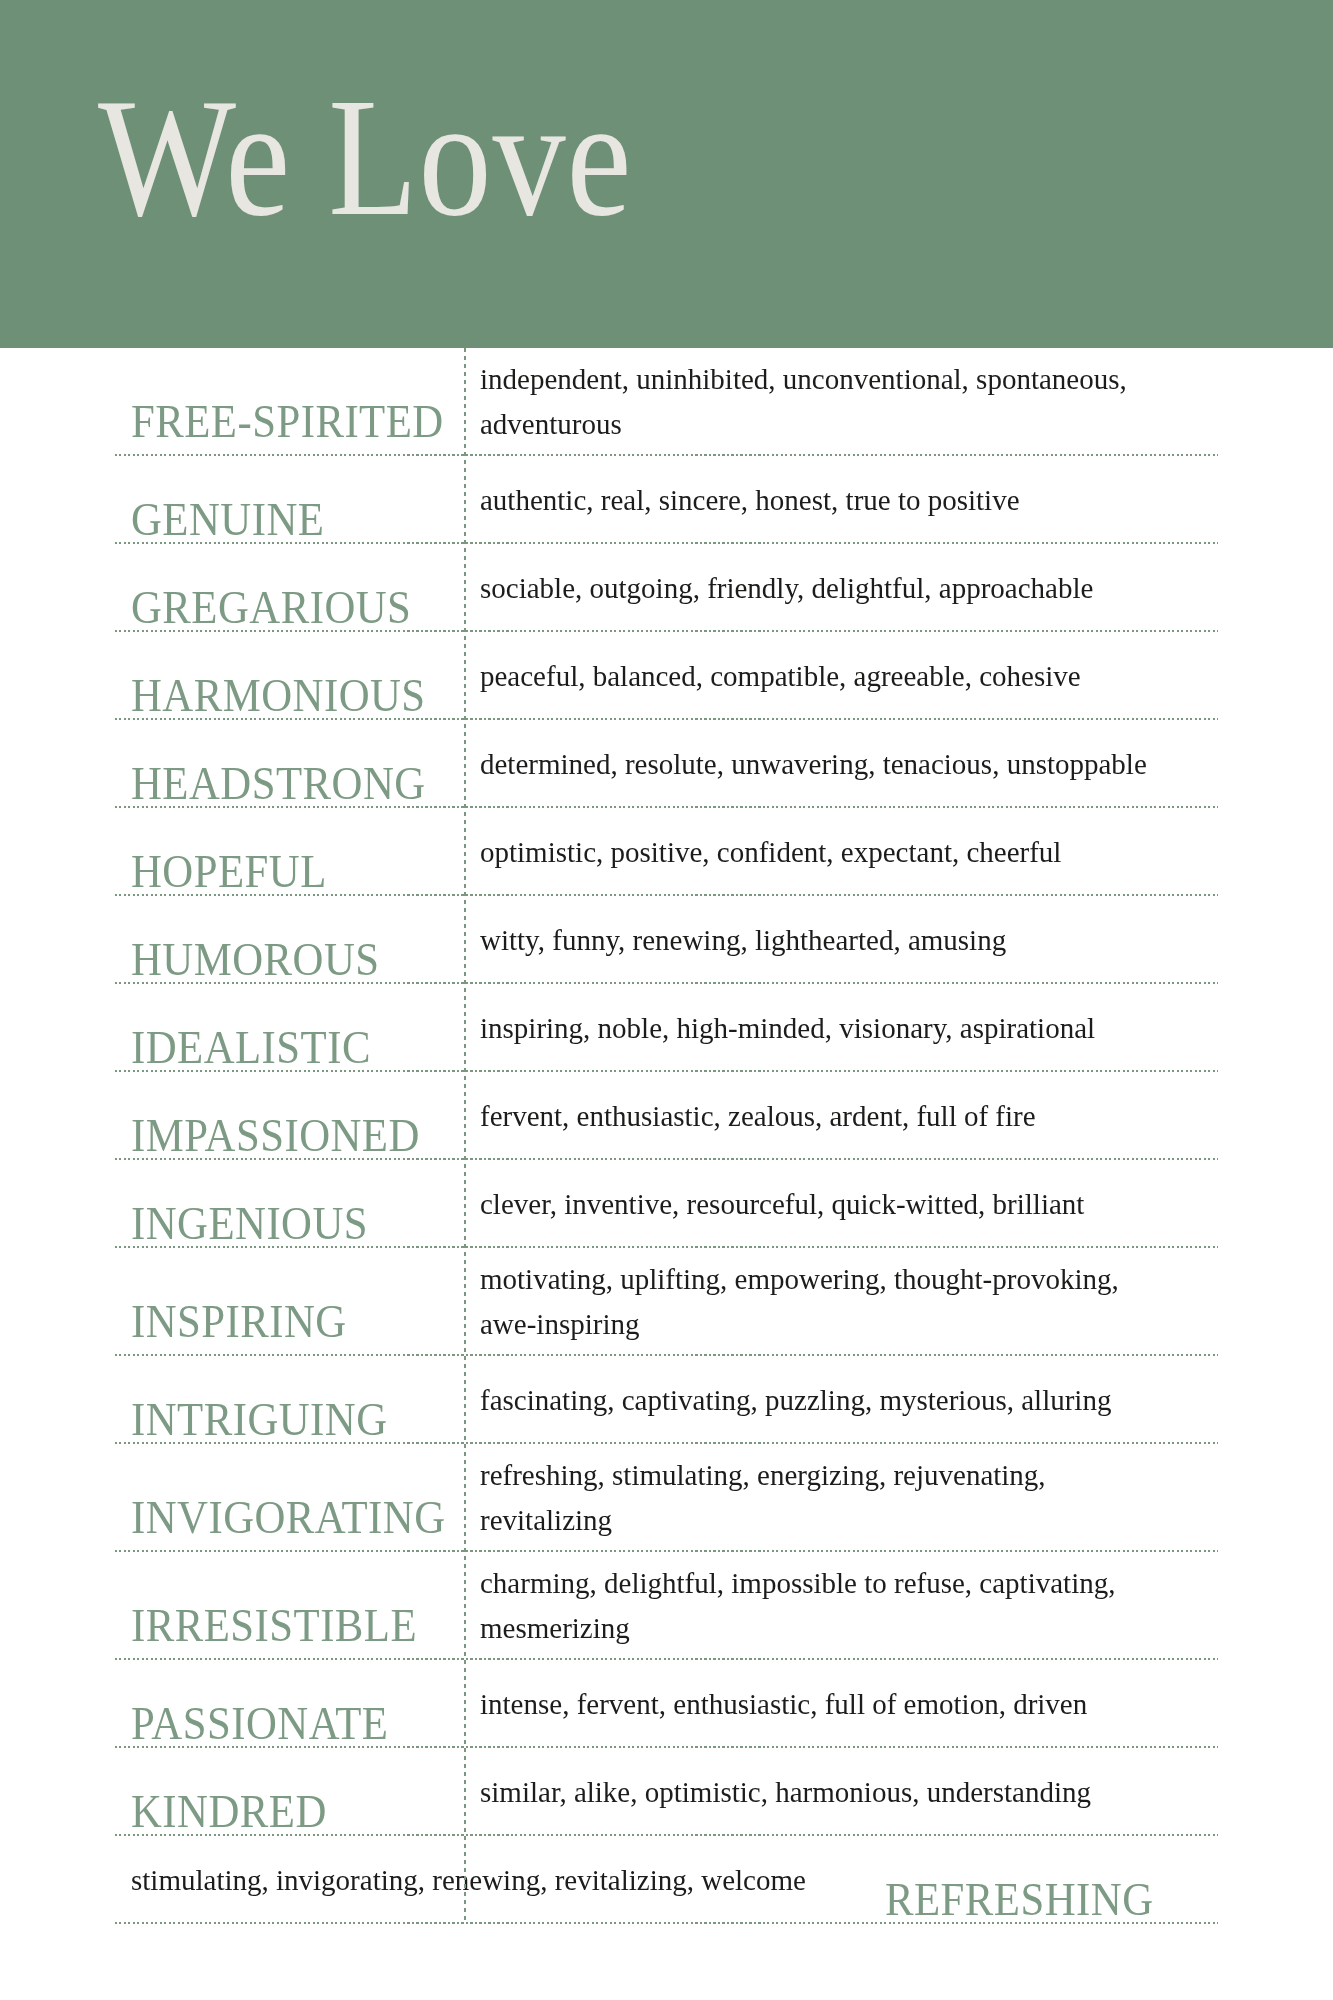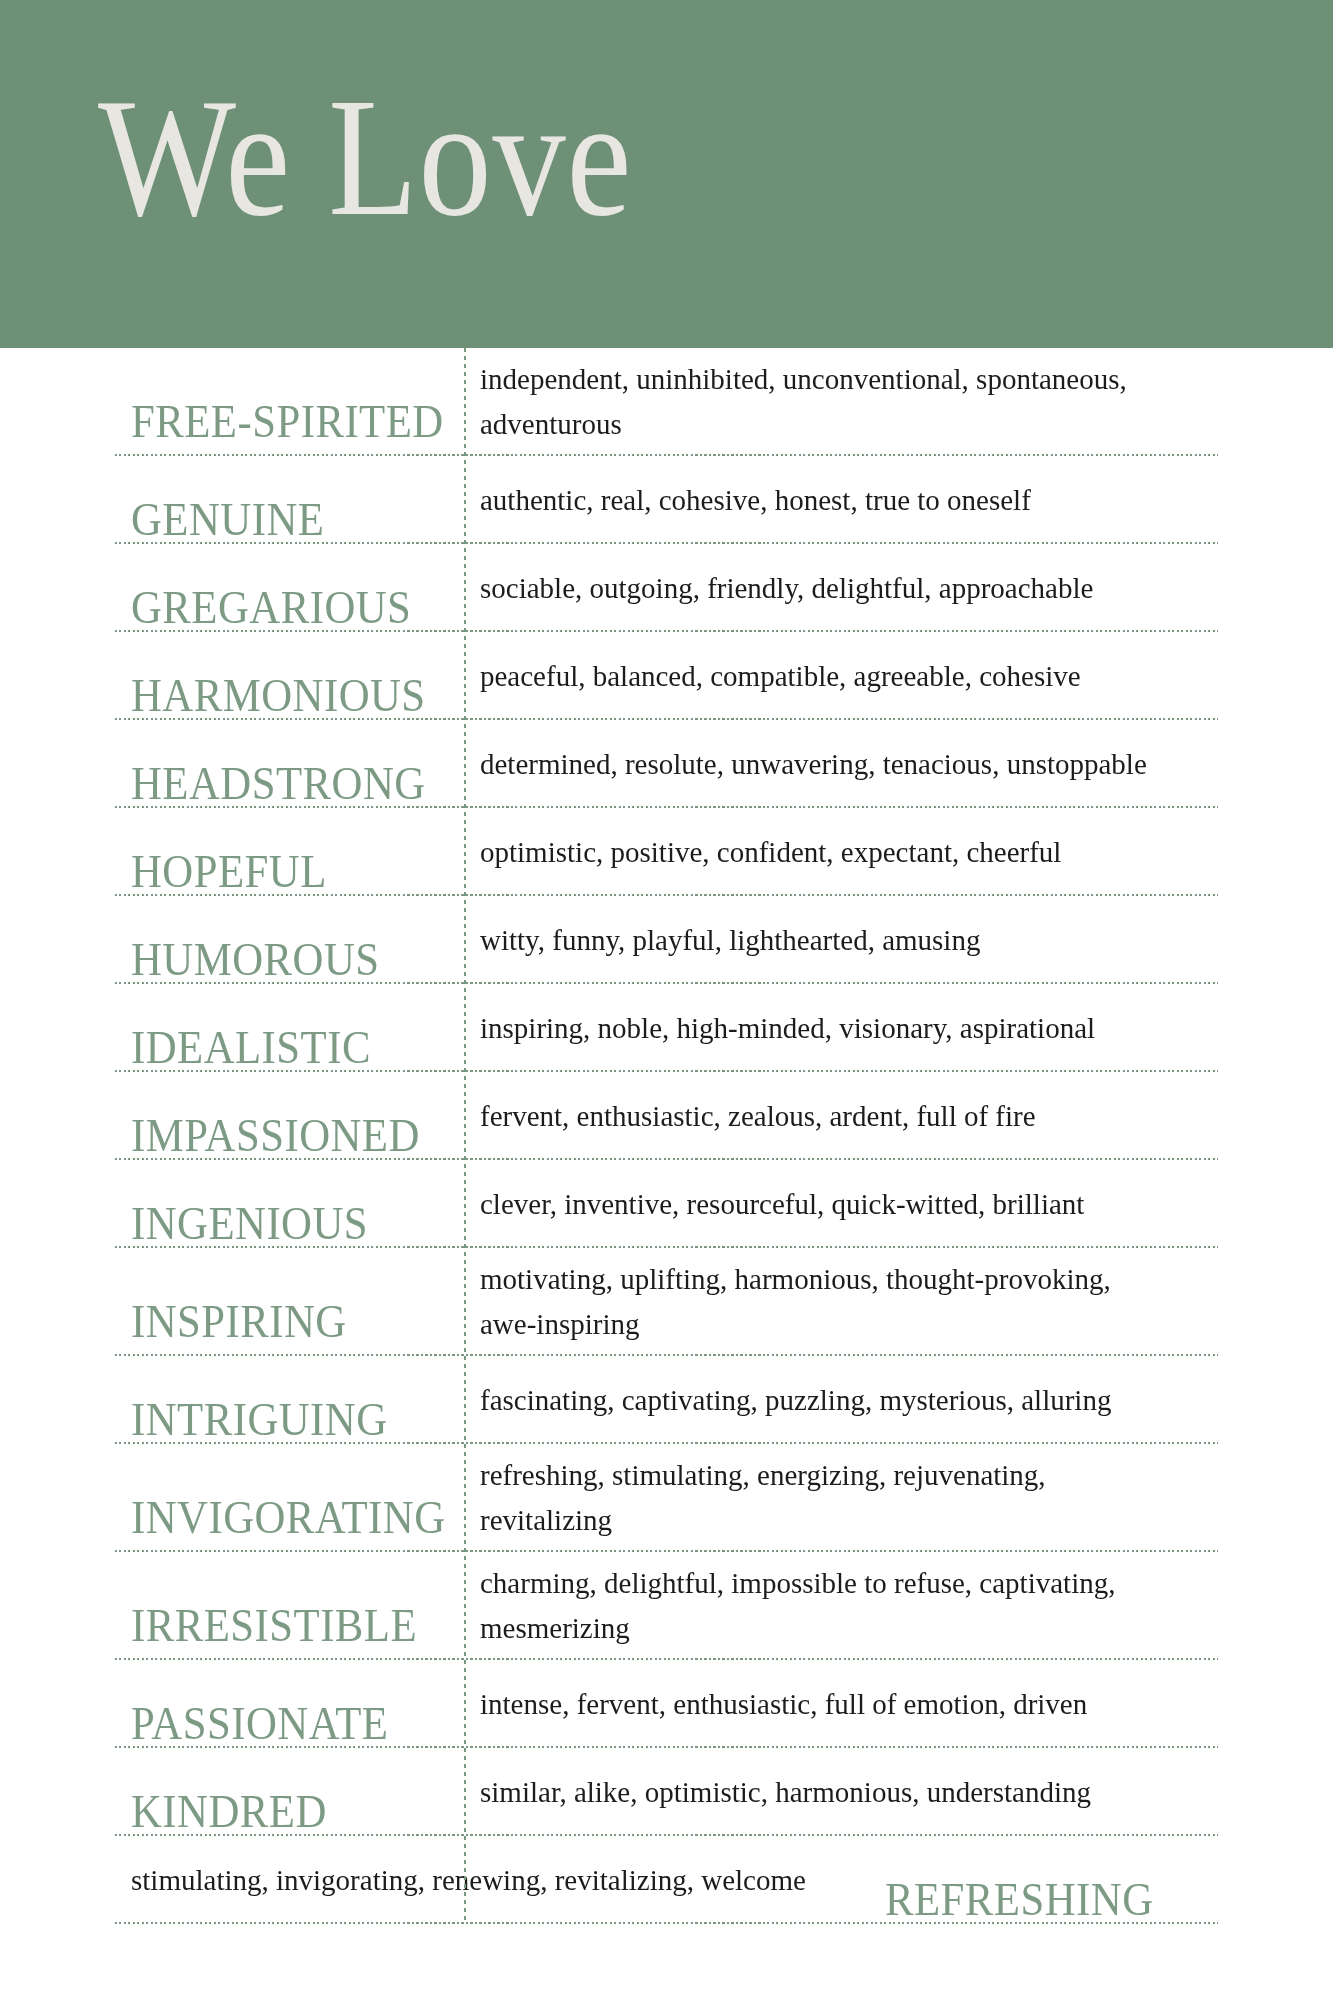--- a/index.html
+++ b/index.html
@@ -120,7 +120,7 @@
         <span class="word-text">GENUINE</span>
       </div>
       <div class="cell def">
-        <span class="def-text">authentic, real, cohesive, honest, true to oneself</span>
+        <span class="def-text">authentic, real, sincere, honest, true to positive</span>
       </div>
     </div>
 

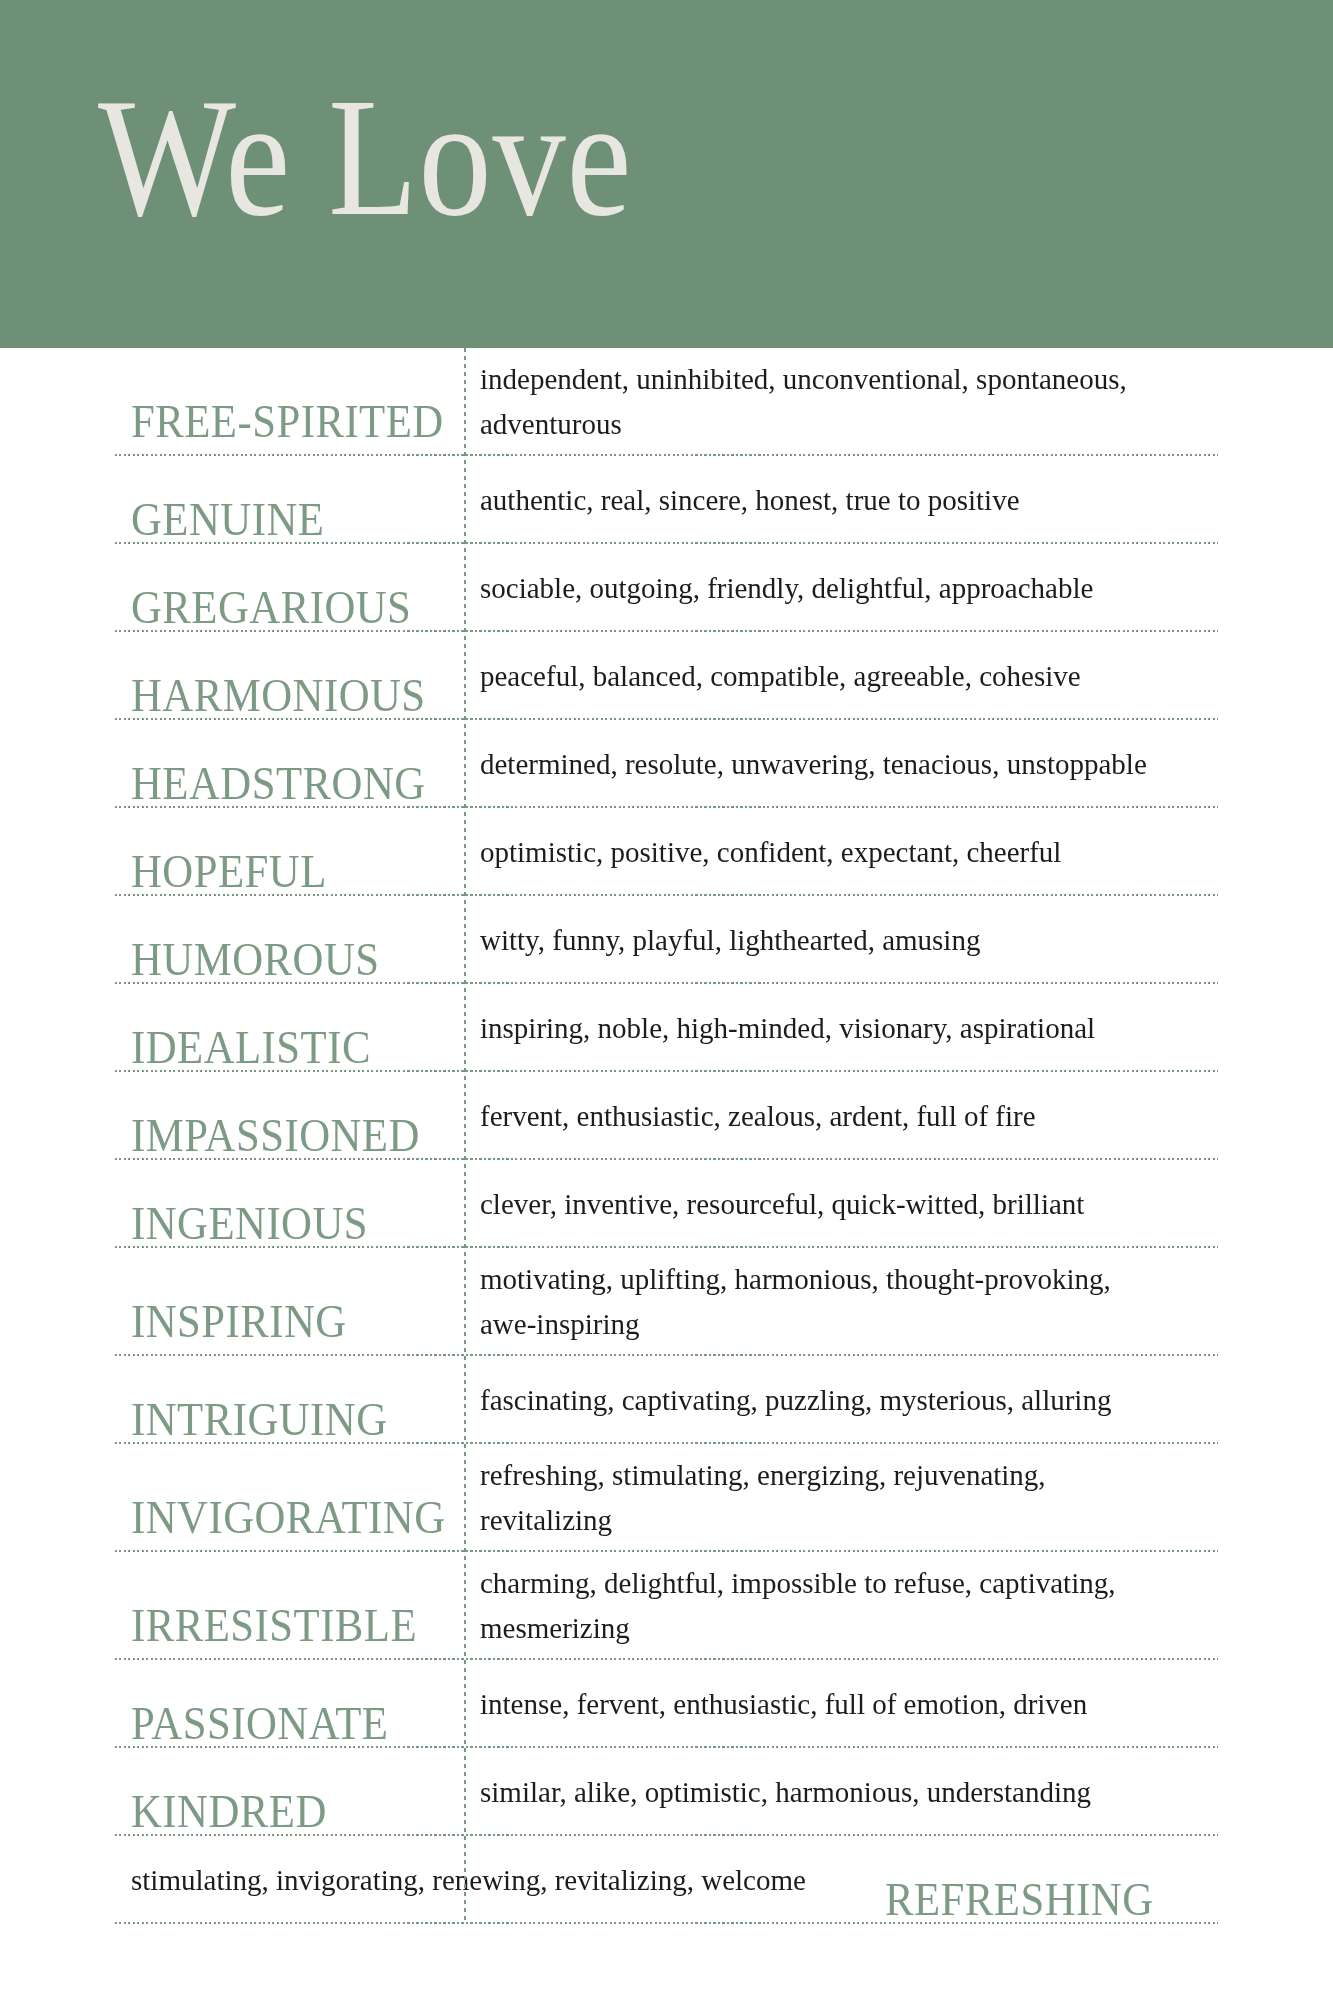--- a/index.html
+++ b/index.html
@@ -165,7 +165,7 @@
         <span class="word-text">HUMOROUS</span>
       </div>
       <div class="cell def">
-        <span class="def-text">witty, funny, playful, lighthearted, amusing</span>
+        <span class="def-text">witty, funny, renewing, lighthearted, amusing</span>
       </div>
     </div>
 

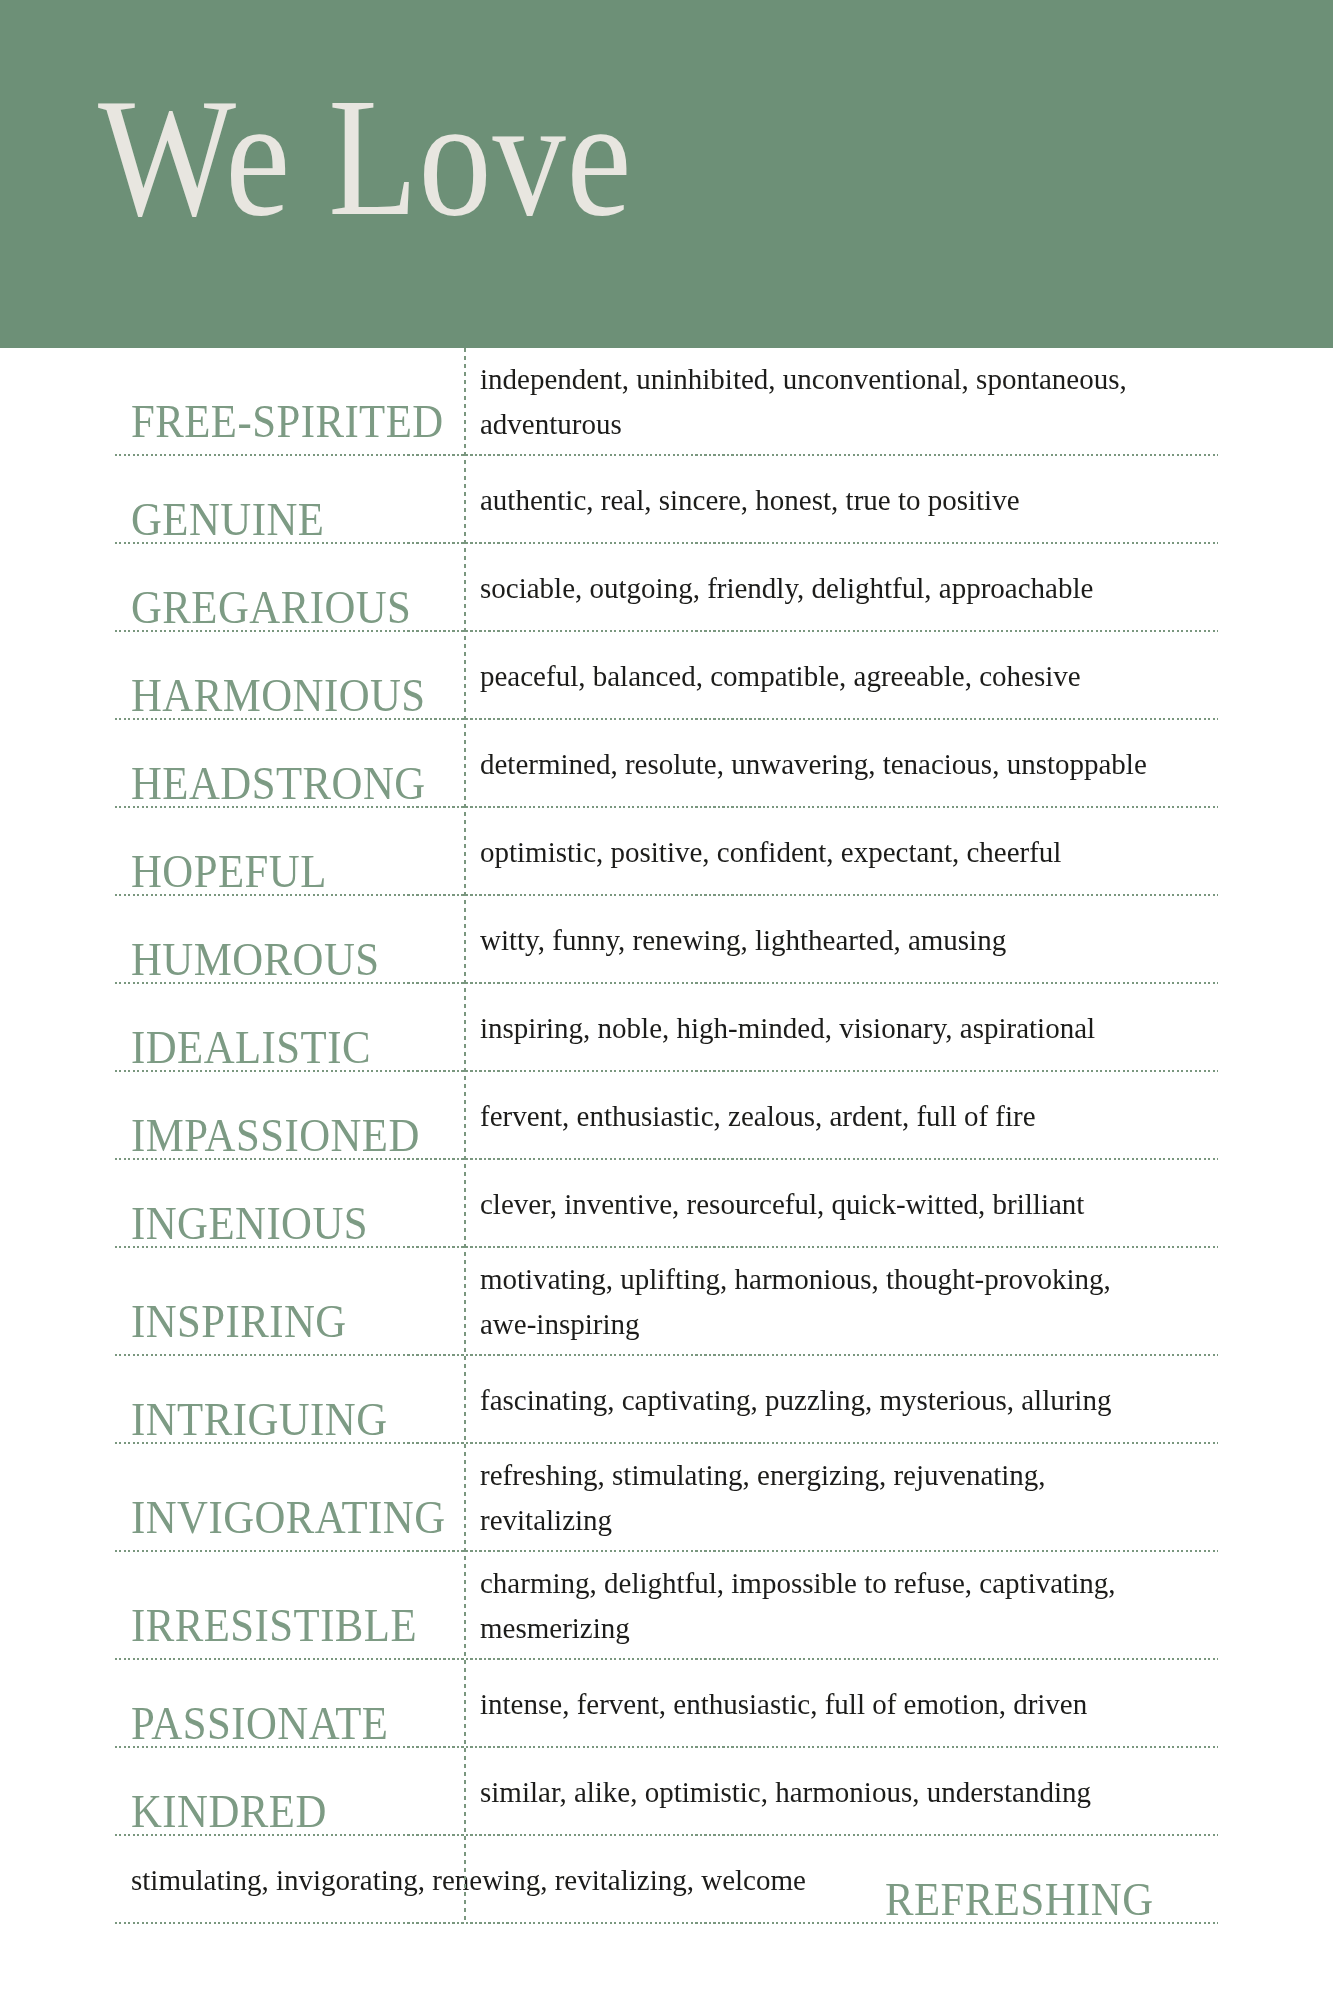--- a/index.html
+++ b/index.html
@@ -201,7 +201,7 @@
         <span class="word-text">INSPIRING</span>
       </div>
       <div class="cell def">
-        <span class="def-text">motivating, uplifting, harmonious, thought-provoking,
+        <span class="def-text">motivating, uplifting, empowering, thought-provoking,
 awe-inspiring</span>
       </div>
     </div>

